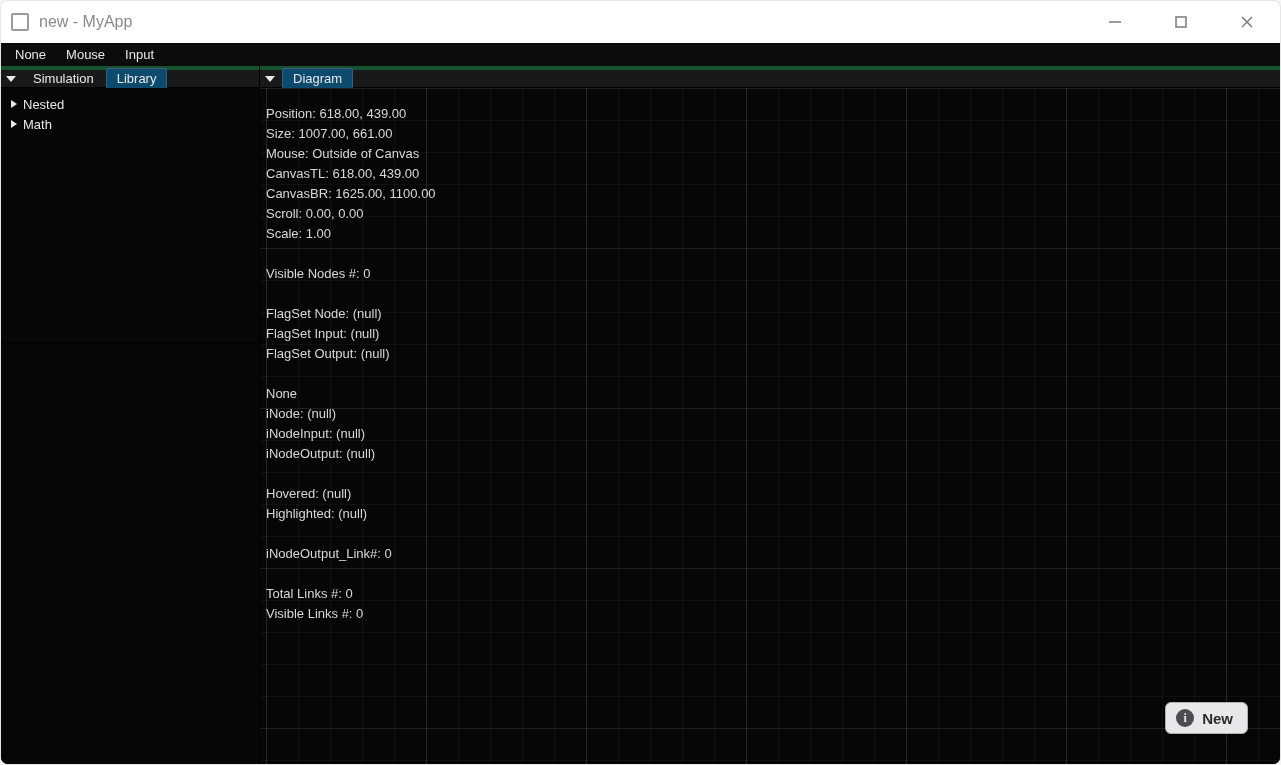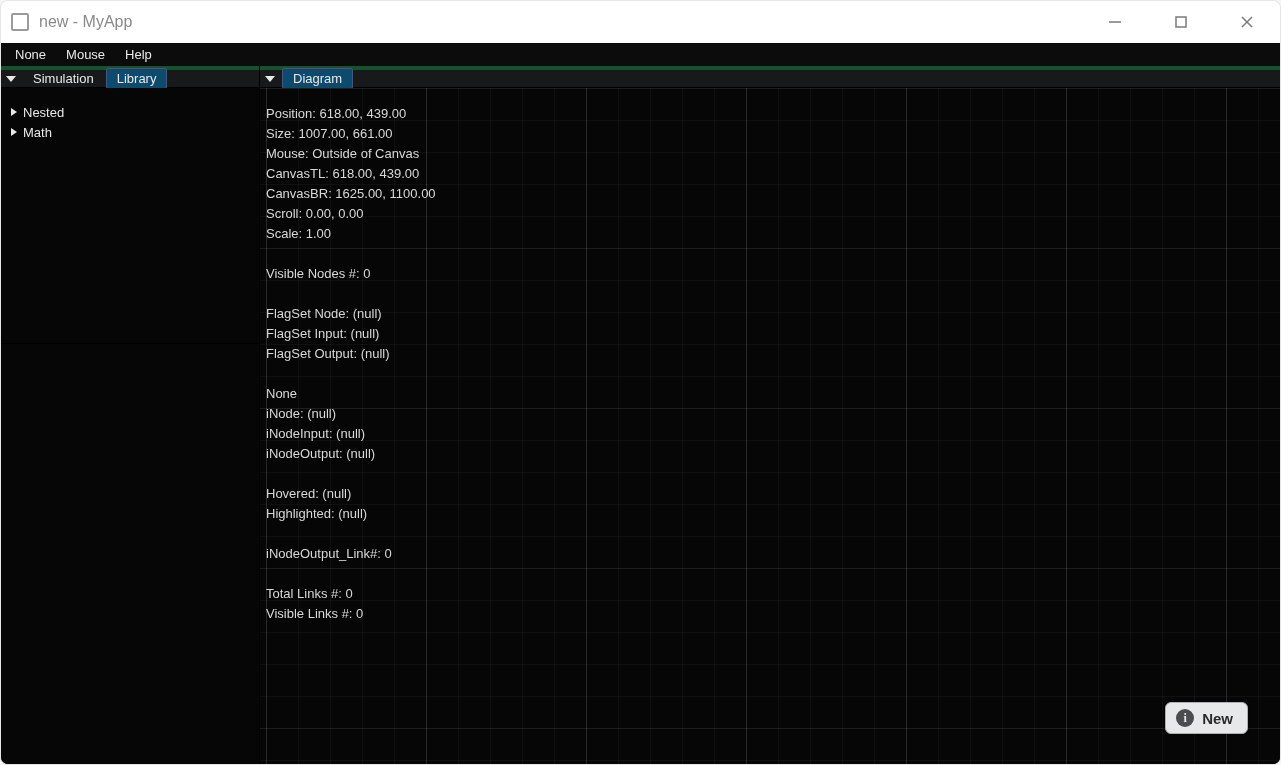--- a/index.html
+++ b/index.html
@@ -219,7 +219,7 @@
   <div class="menubar">
     <div class="menu-item">None</div>
     <div class="menu-item">Mouse</div>
-    <div class="menu-item">Help</div>
+    <div class="menu-item">Input</div>
   </div>
 
   <div class="workspace">

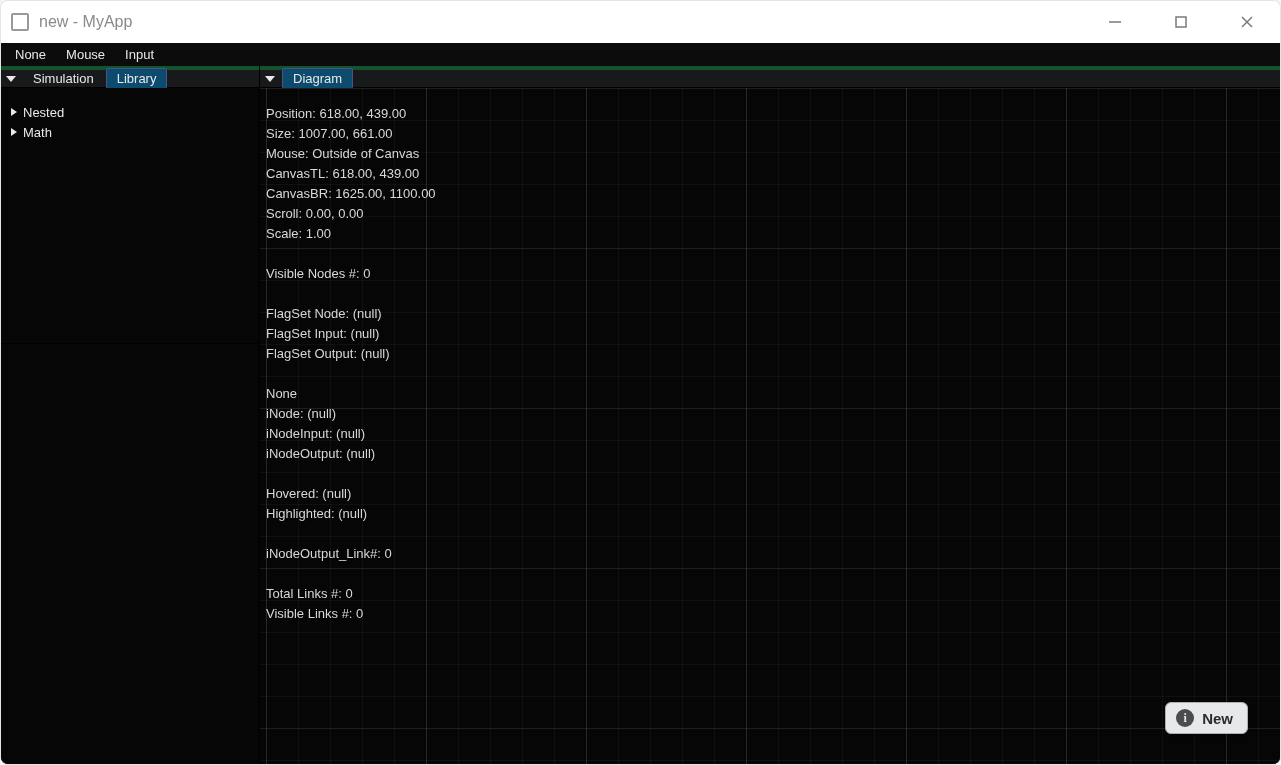--- a/index.html
+++ b/index.html
@@ -120,7 +120,7 @@
     min-height: 0;
   }
   .tree {
-    padding: 14px 4px;
+    padding: 6px 4px;
   }
   .tree-item {
     display: flex;

